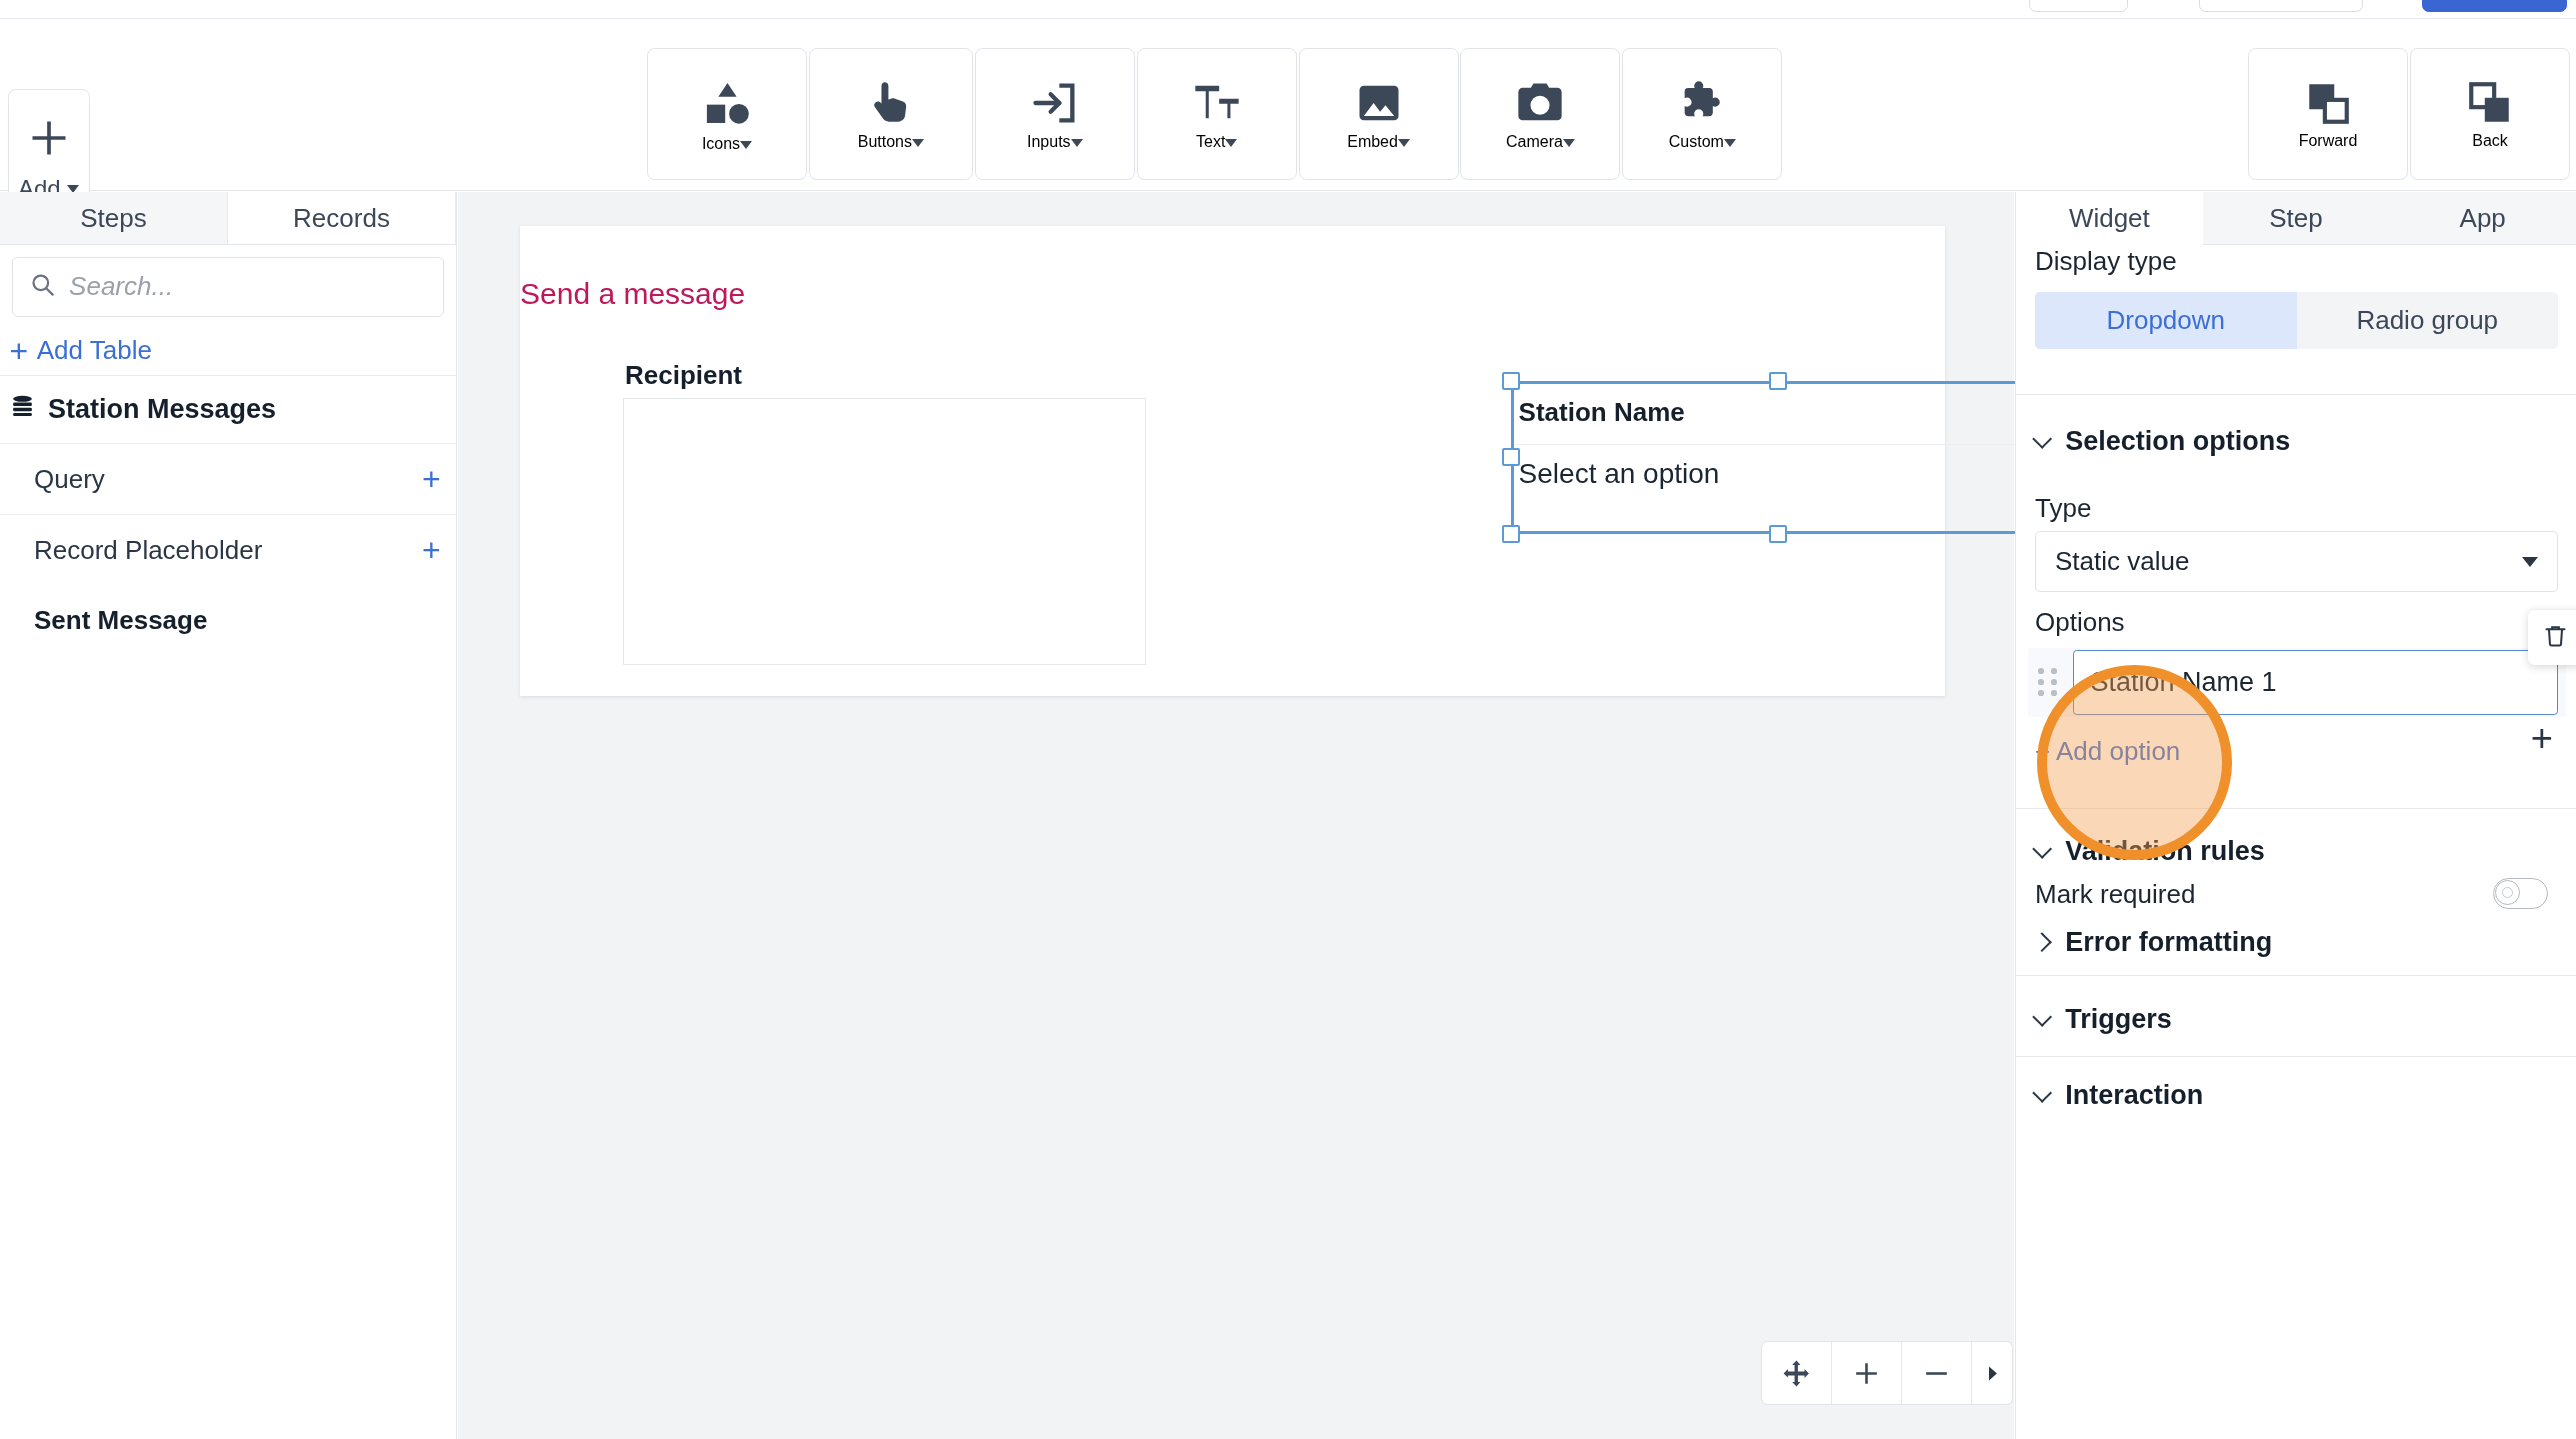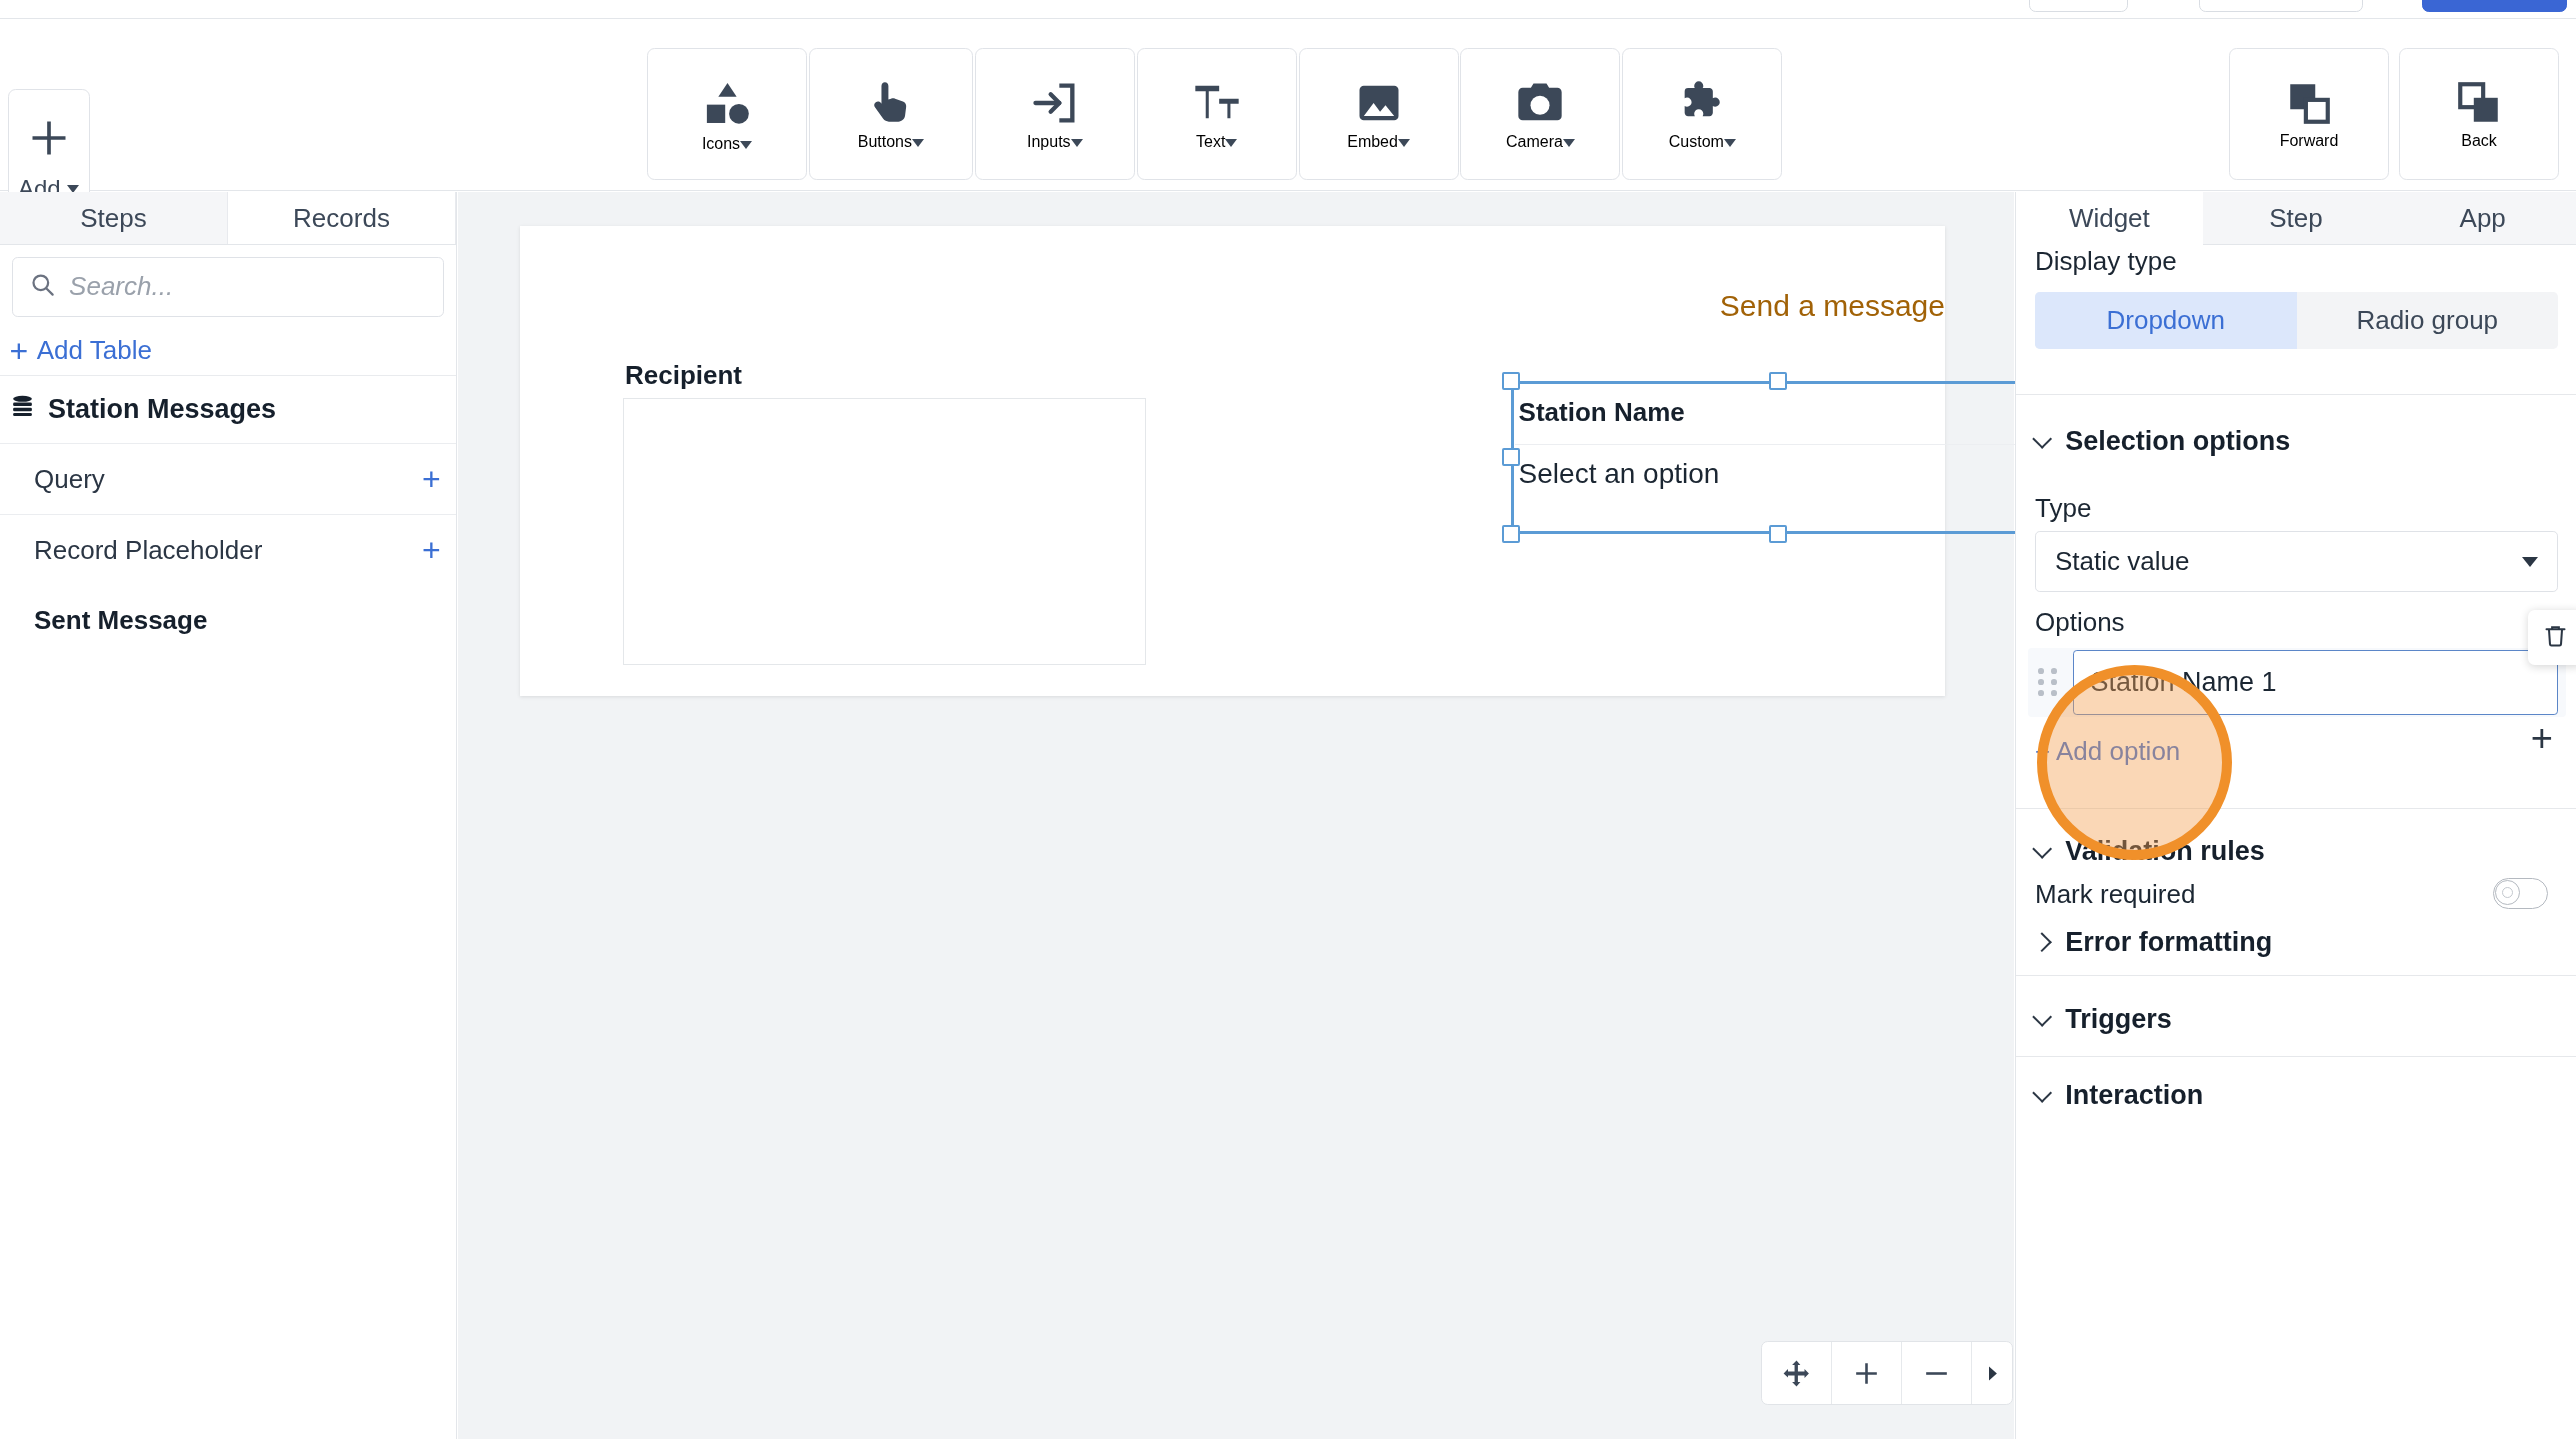--- a/index.html
+++ b/index.html
@@ -49,7 +49,7 @@
 
   #add-card { left: 7.6px; width: 82px; }
   #group-center { position: absolute; left: 647px; top: 0; display: flex; gap: 1.9px; }
-  #group-right  { position: absolute; right: 17px; top: 0; display: flex; gap: 10px; }
+  #group-right  { position: absolute; right: 6px; top: 0; display: flex; gap: 2px; }
   .tc2 {
     position: relative; top: 29px; height: 132px; width: 94px;
     border: 1px solid #e0e3e8; border-radius: 7.6px; background: #fff;

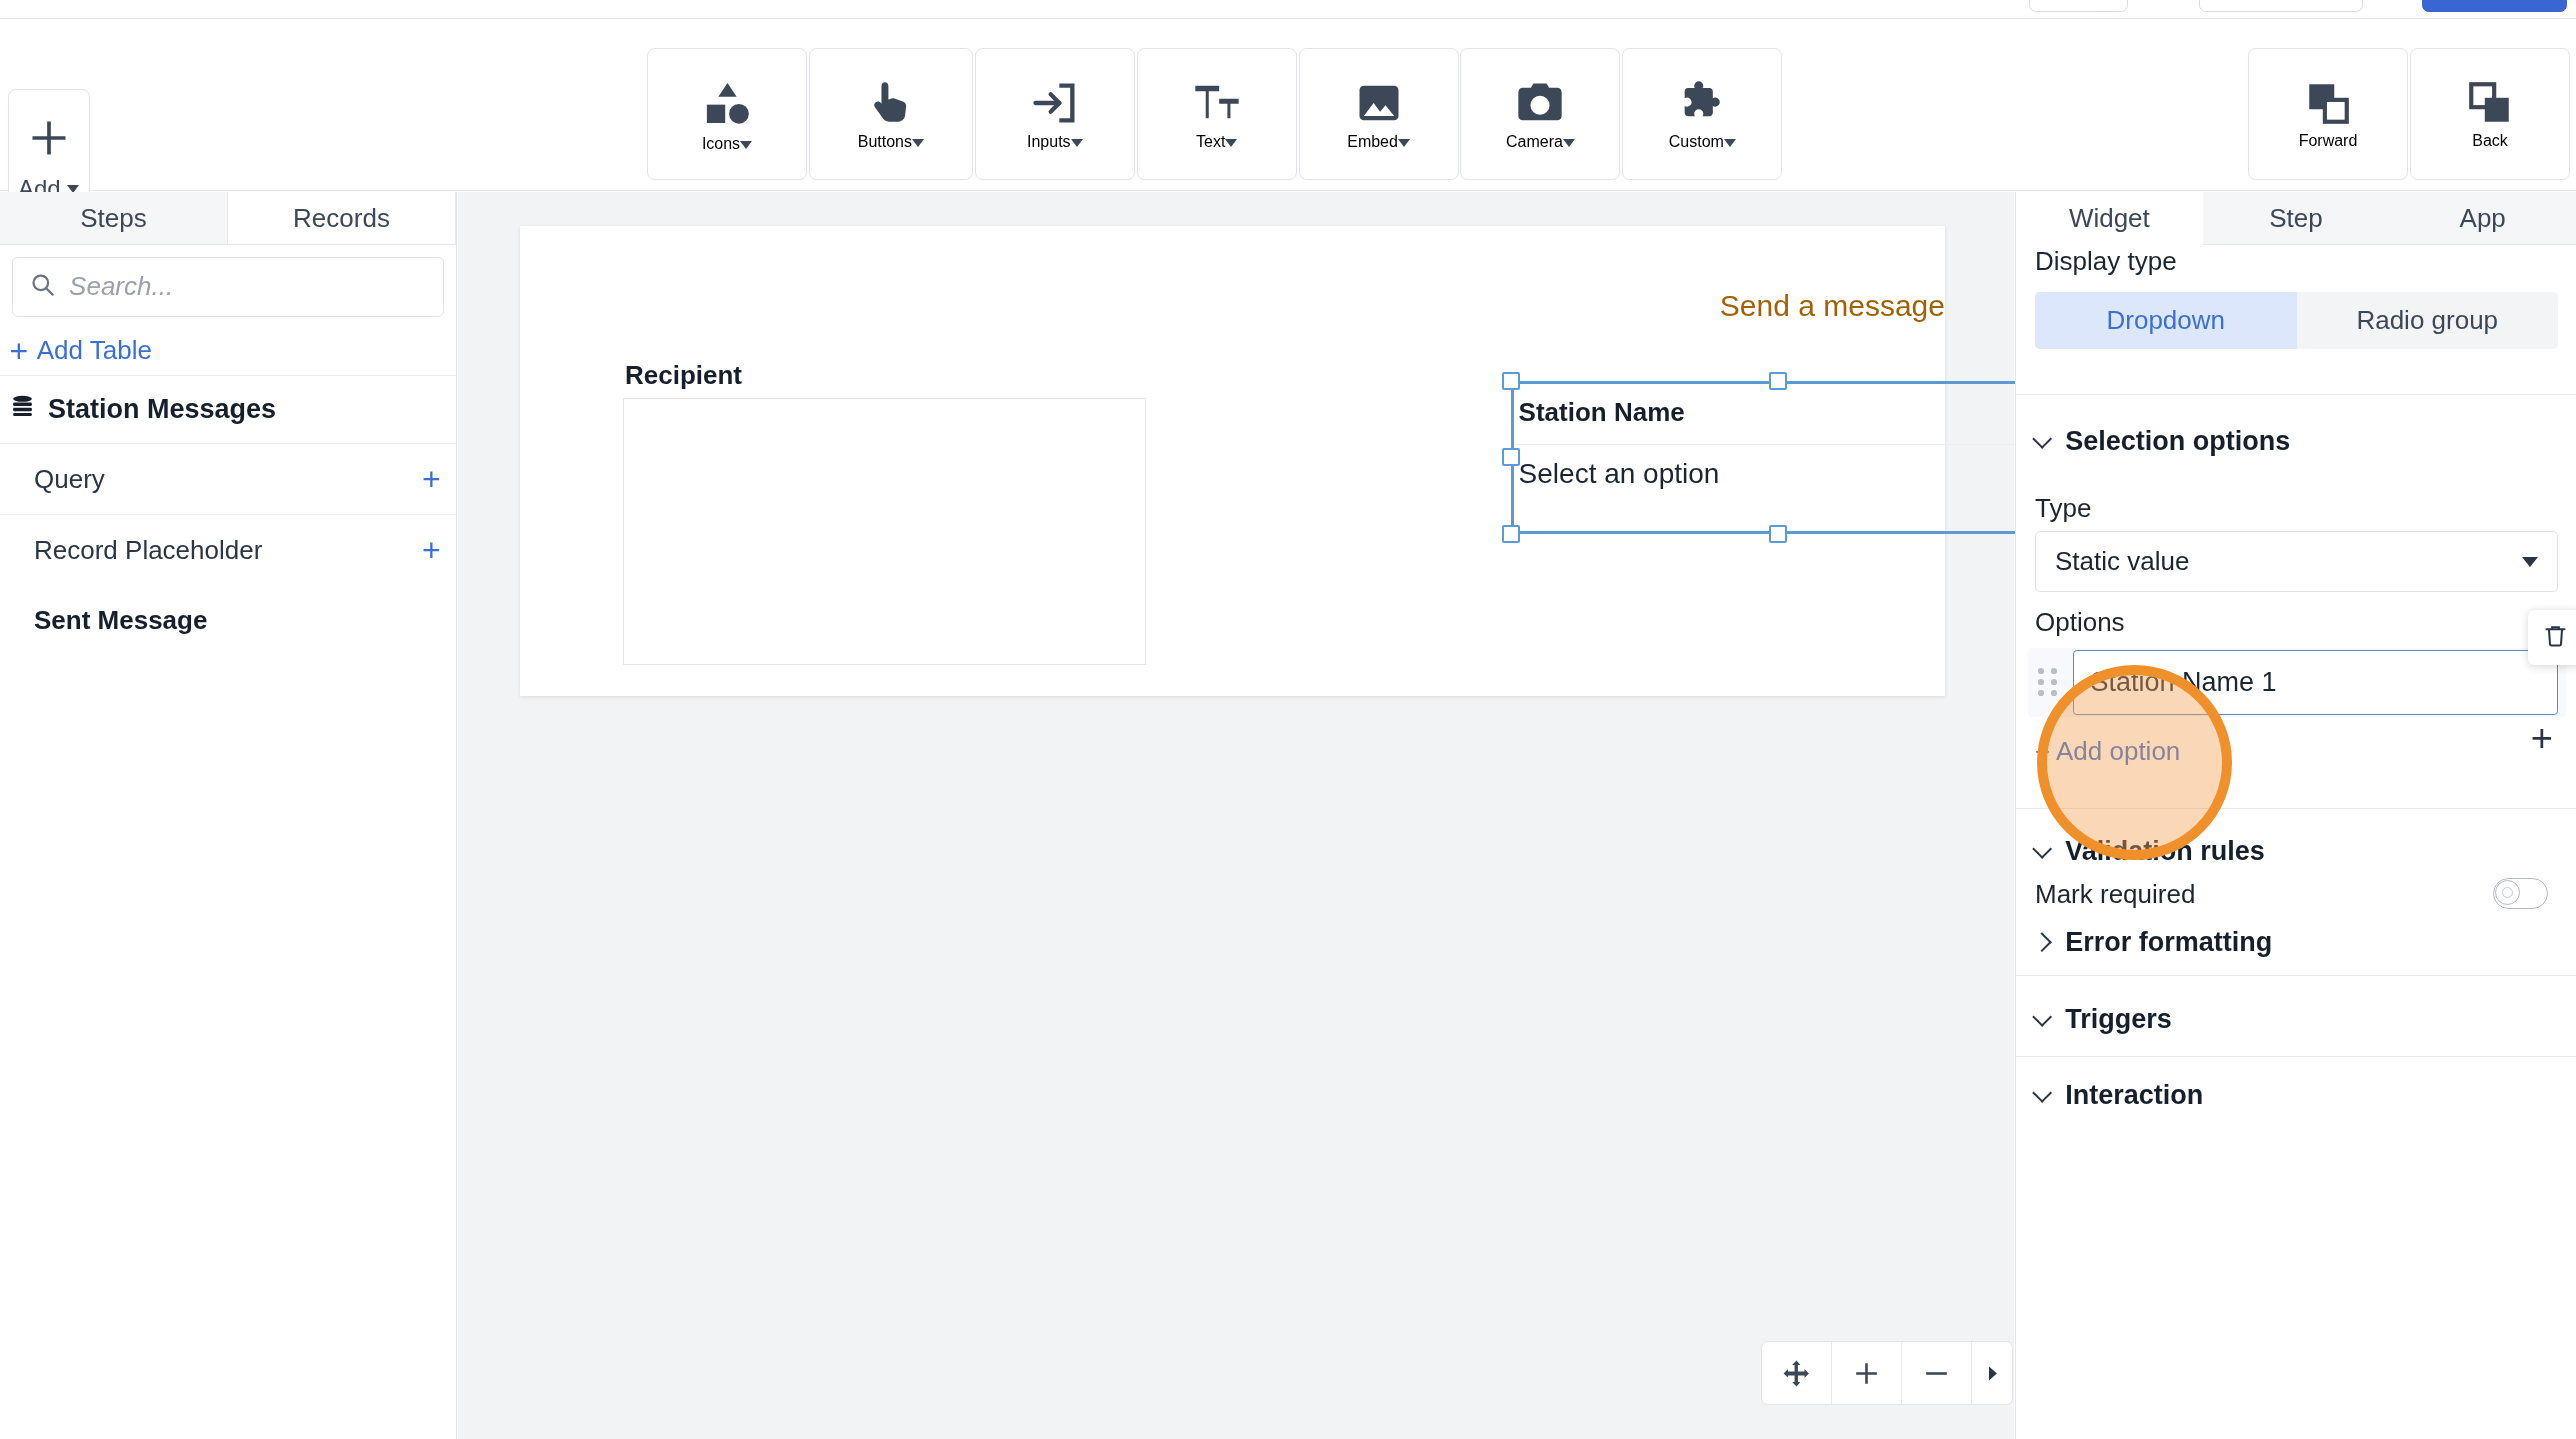--- a/index.html
+++ b/index.html
@@ -116,8 +116,8 @@
     background: #ffffff; box-shadow: 0 1px 3.8px rgba(0,0,0,.10);
   }
   #card-title {
-    position: absolute; left: 0; top: 63px; width: 100%;
-    text-align: right; font-size: 30px; color: #a16207;
+    position: absolute; left: 0; top: 51px; width: 100%;
+    text-align: left; font-size: 30px; color: #be185d;
   }
   #recipient-label {
     position: absolute; left: 105px; top: 134px;

